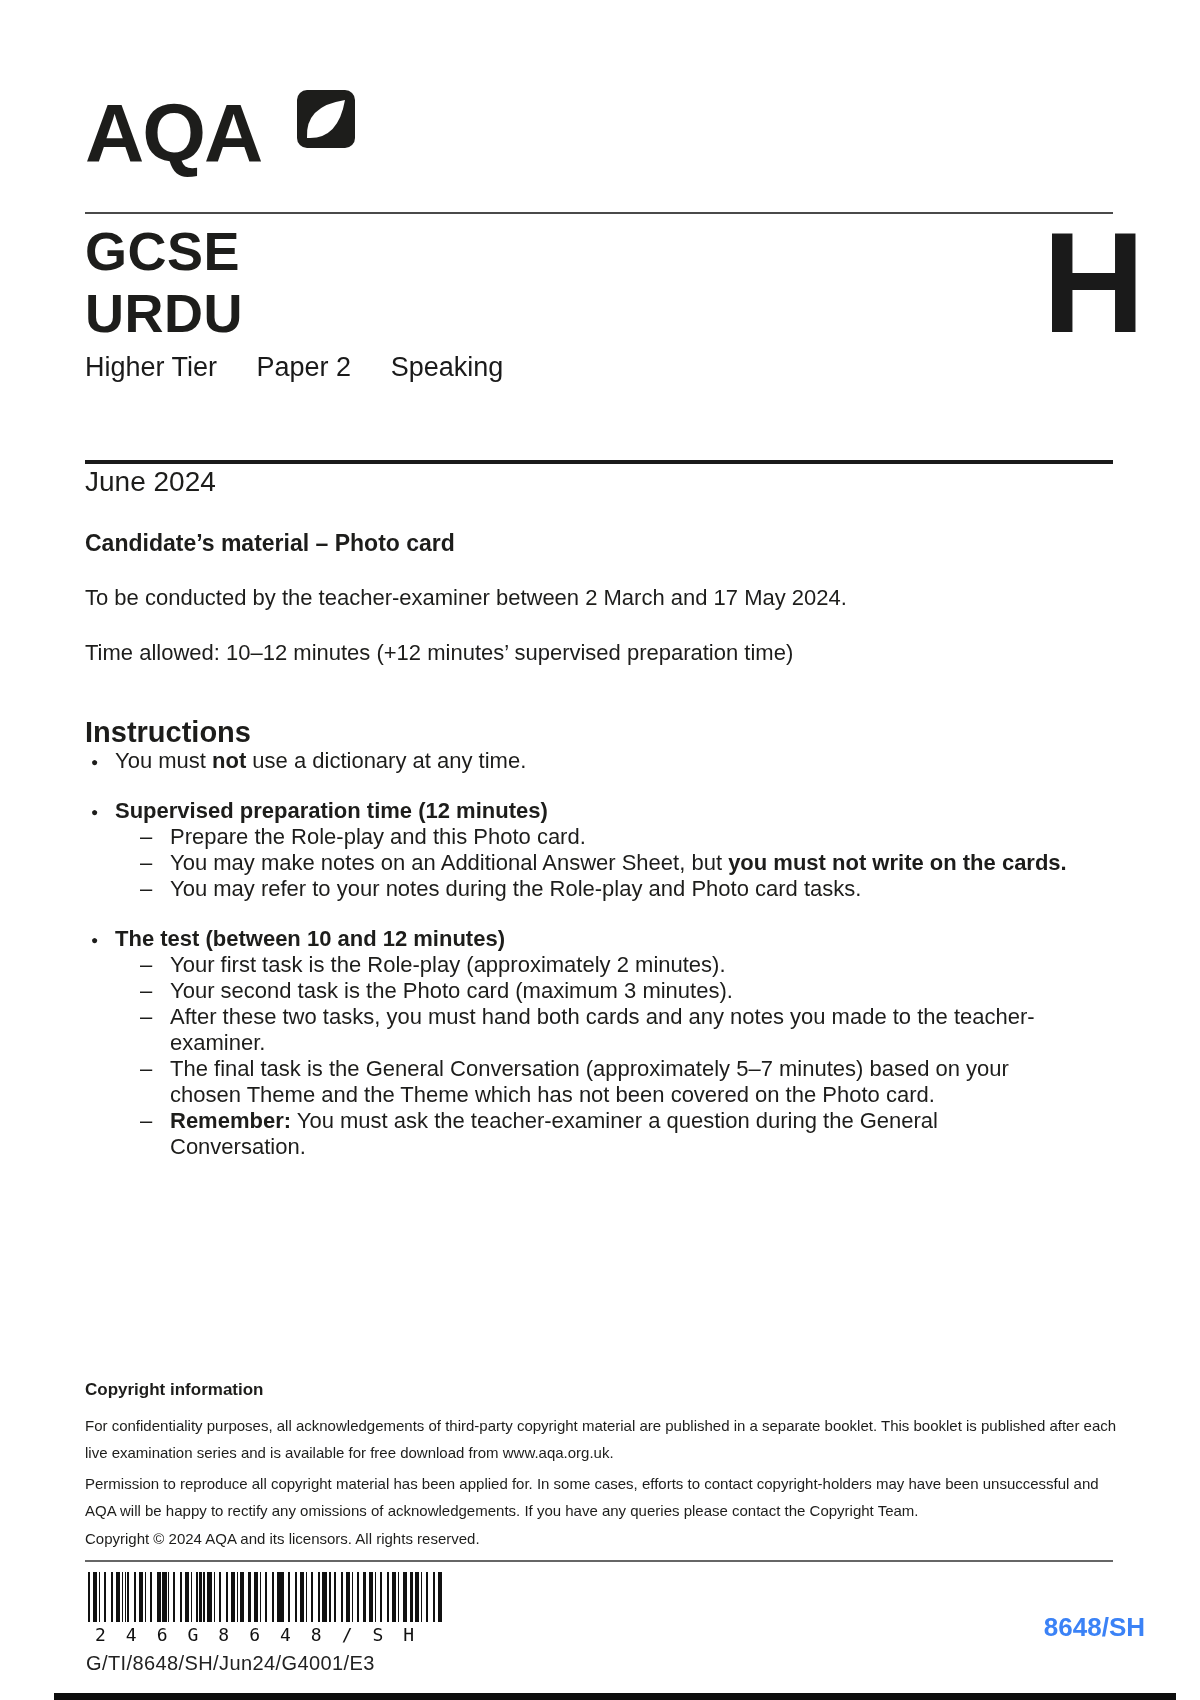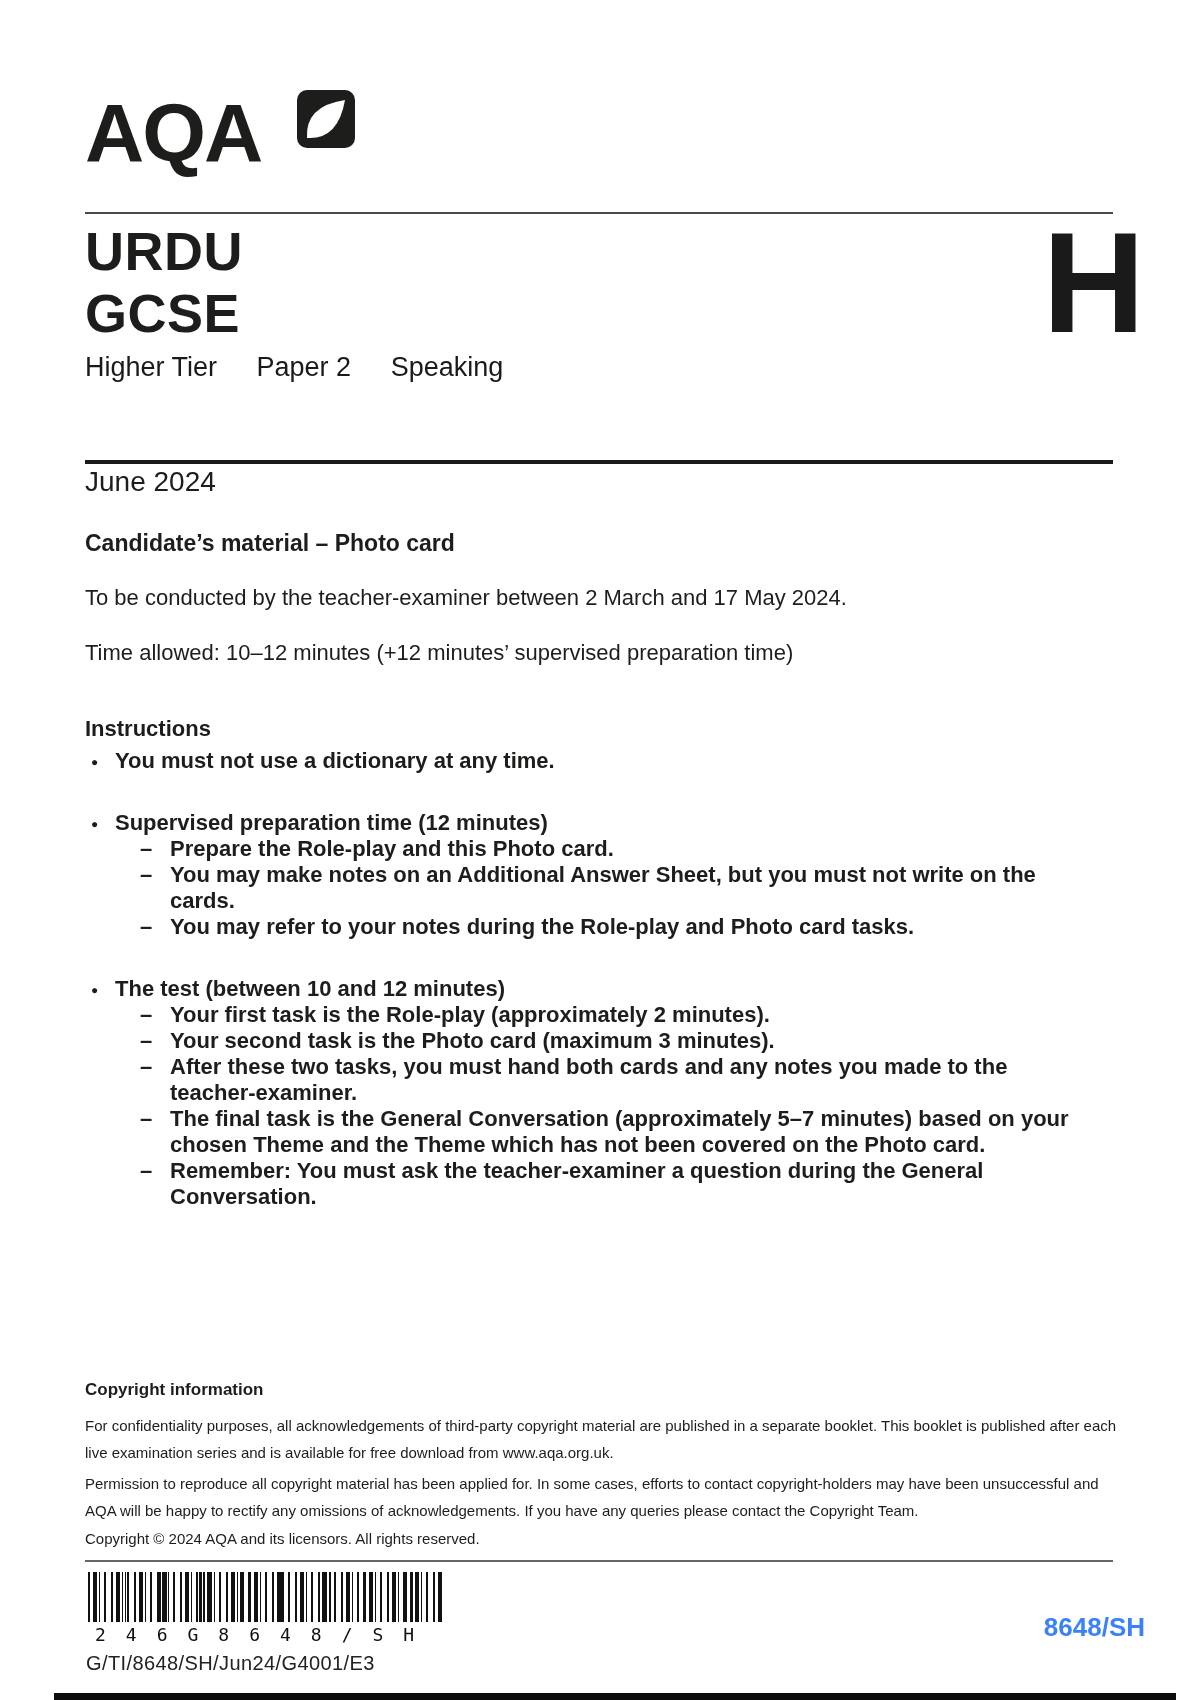--- a/index.html
+++ b/index.html
@@ -87,8 +87,8 @@
   <div class="abs rule-thin"></div>
 
   <div class="abs qual-block">
+    <div>GCSE</div>
     <div>URDU</div>
-    <div>GCSE</div>
   </div>
   <div class="abs tier-badge">H</div>
 

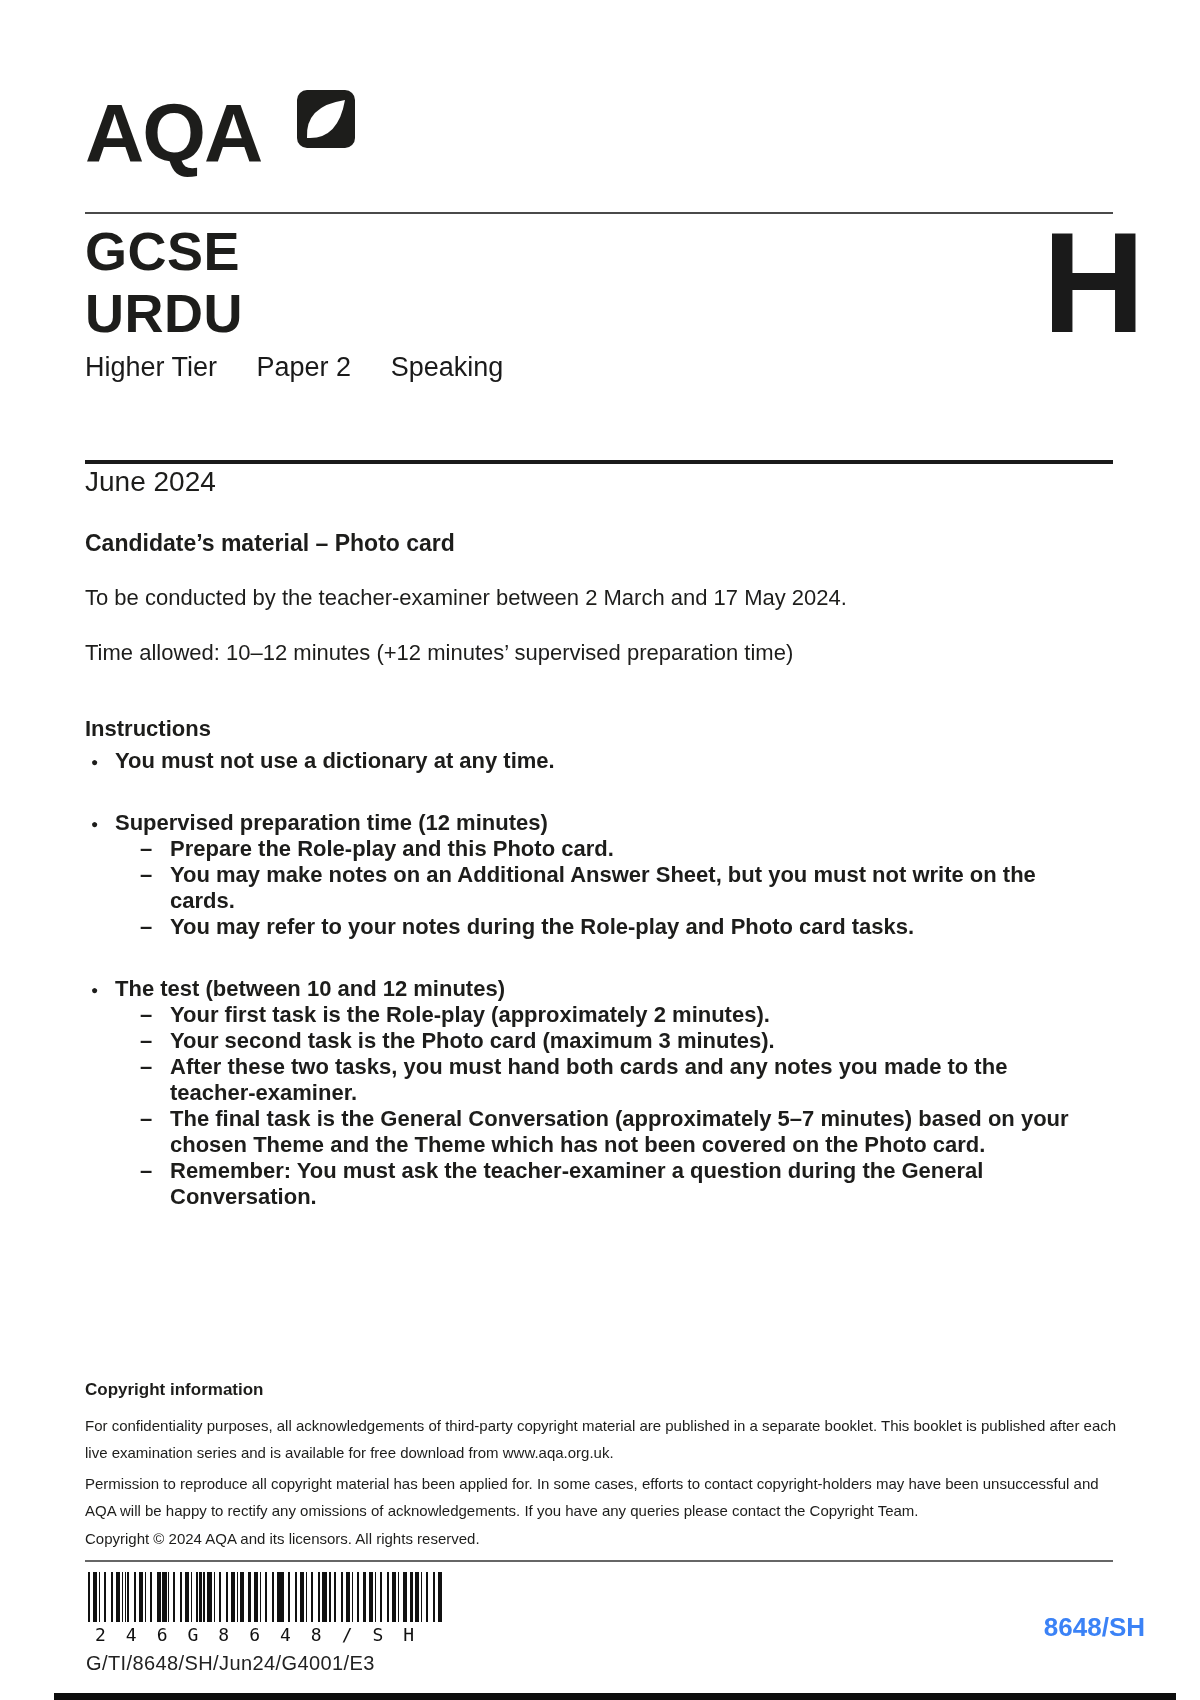--- a/index.html
+++ b/index.html
@@ -37,7 +37,7 @@
   .time-allowed{left:85px;top:640px;font-size:22px;}
 
   
-  .instructions-heading{left:85px;top:716px;font-size:22px;font-weight:bold;}
+  .instructions-heading{left:85px;top:716px;font-size:29px;font-weight:bold;}
   .instructions{left:85px;top:748px;width:1028px;font-size:22px;line-height:26px;}
   ul.bullets{list-style:none;margin:0;padding:0;}
   ul.bullets>li{position:relative;padding-left:30px;margin:0;font-weight:bold;}

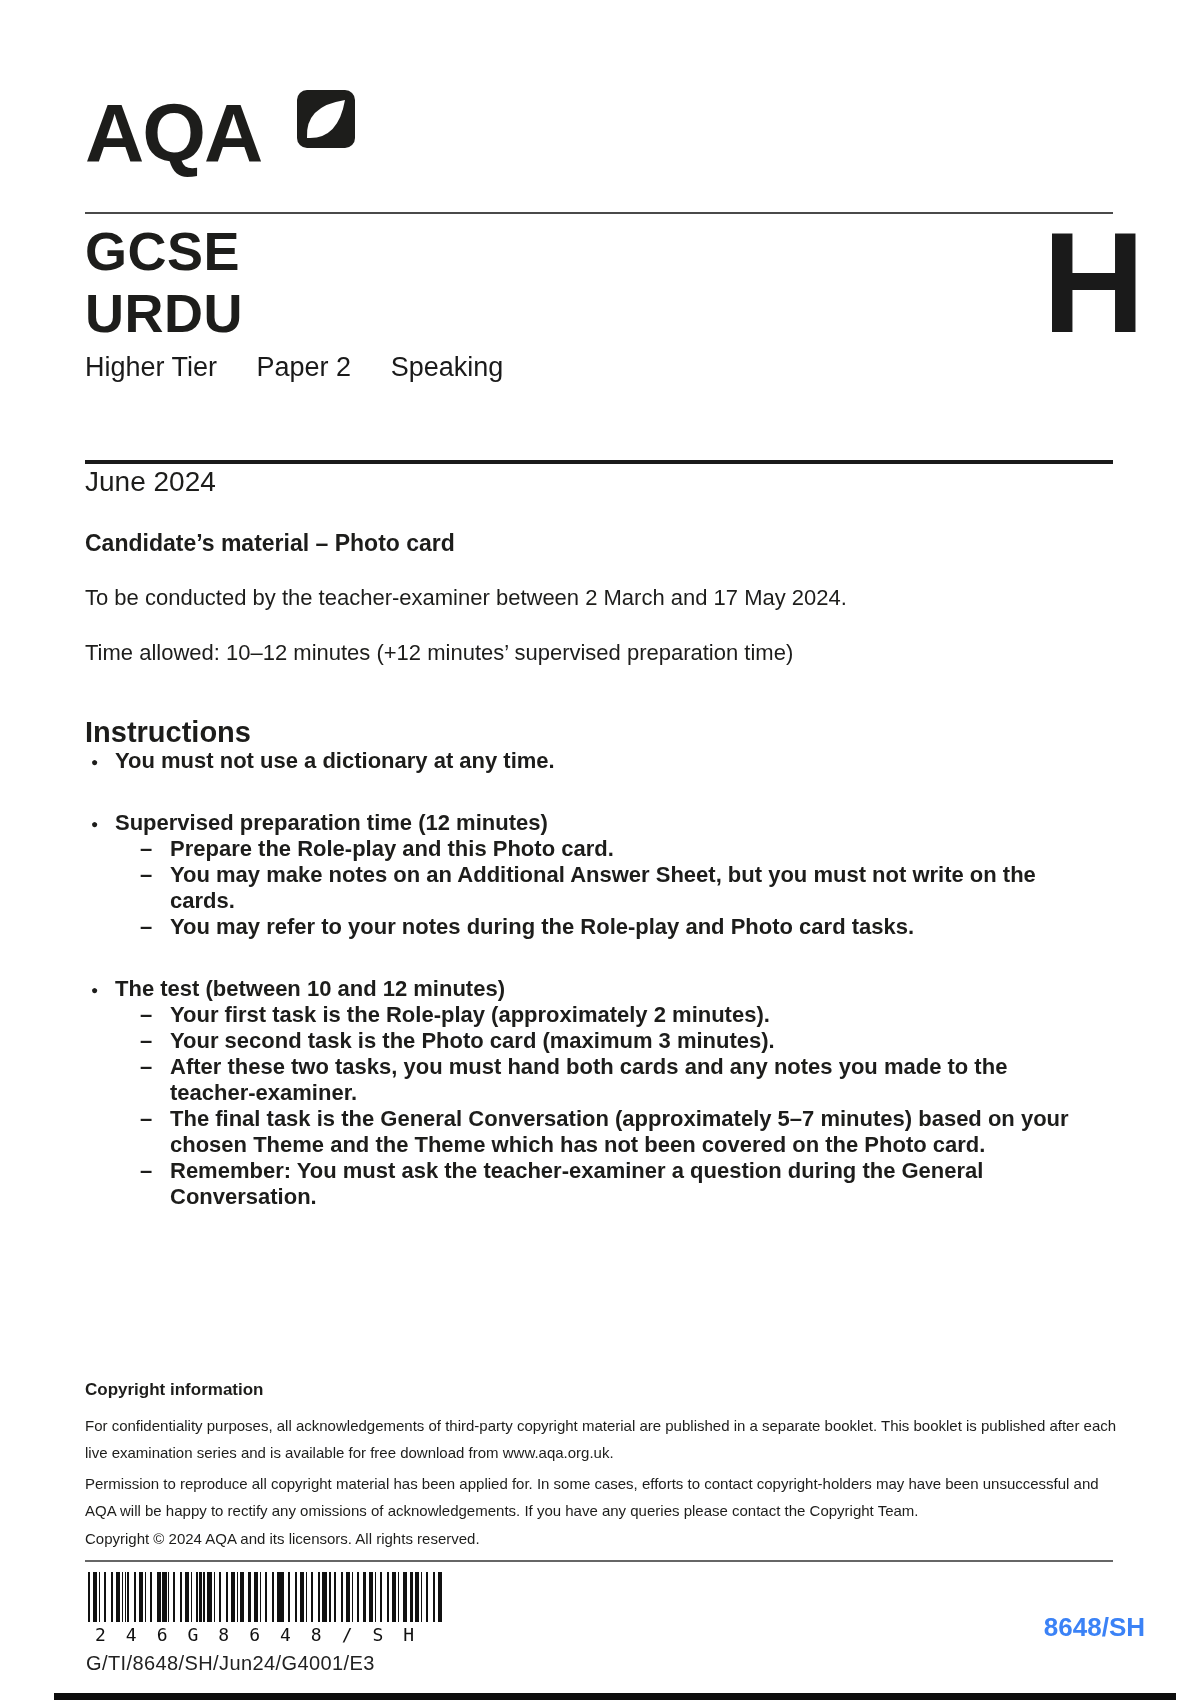--- a/index.html
+++ b/index.html
@@ -40,7 +40,7 @@
   .instructions-heading{left:85px;top:716px;font-size:29px;font-weight:bold;}
   .instructions{left:85px;top:748px;width:1028px;font-size:22px;line-height:26px;}
   ul.bullets{list-style:none;margin:0;padding:0;}
-  ul.bullets>li{position:relative;padding-left:30px;margin:0;font-weight:bold;}
+  ul.bullets>li{position:relative;padding-left:30px;margin:0;}
   ul.bullets>li.group{margin-top:36px;}
   ul.bullets>li::before{content:"●";position:absolute;left:6px;top:1px;font-size:12px;}
   ul.dashes{list-style:none;margin:0;padding:0;}

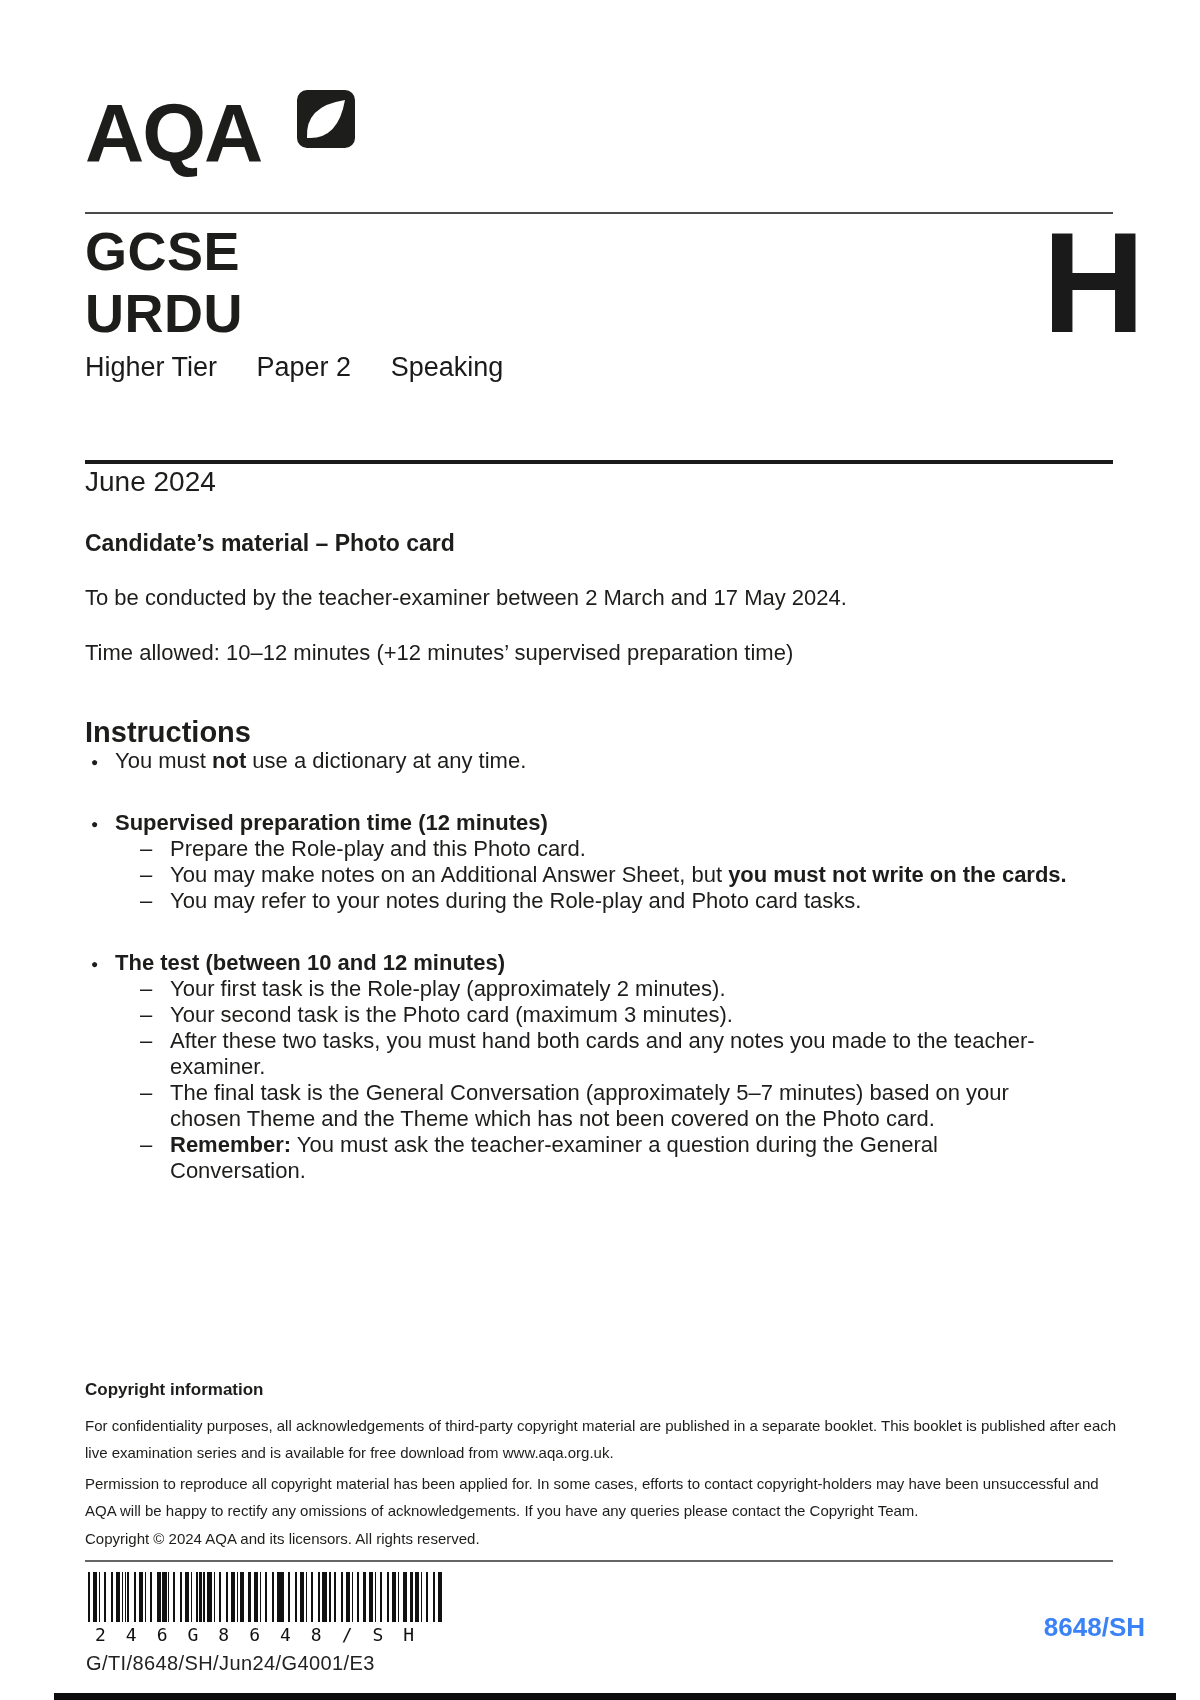--- a/index.html
+++ b/index.html
@@ -41,7 +41,7 @@
   .instructions{left:85px;top:748px;width:1028px;font-size:22px;line-height:26px;}
   ul.bullets{list-style:none;margin:0;padding:0;}
   ul.bullets>li{position:relative;padding-left:30px;margin:0;}
-  ul.bullets>li.group{margin-top:36px;}
+  ul.bullets>li.group{margin-top:24px;}
   ul.bullets>li::before{content:"●";position:absolute;left:6px;top:1px;font-size:12px;}
   ul.dashes{list-style:none;margin:0;padding:0;}
   ul.dashes>li{position:relative;padding-left:55px;max-width:905px;}

